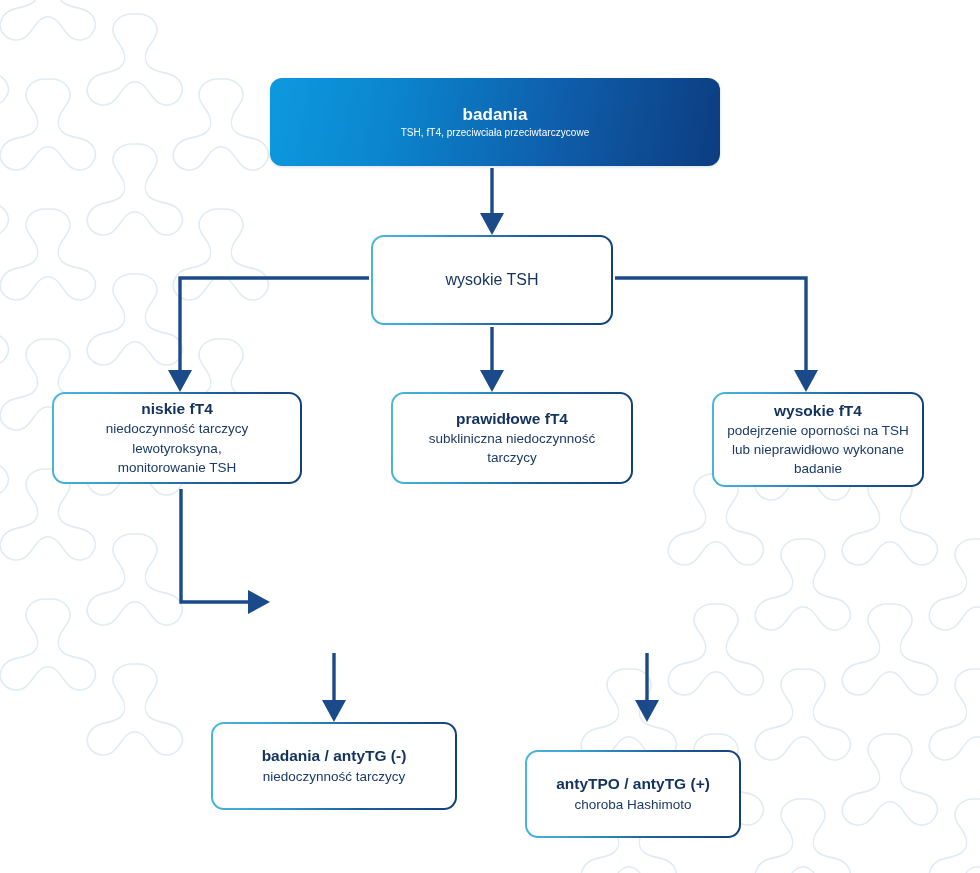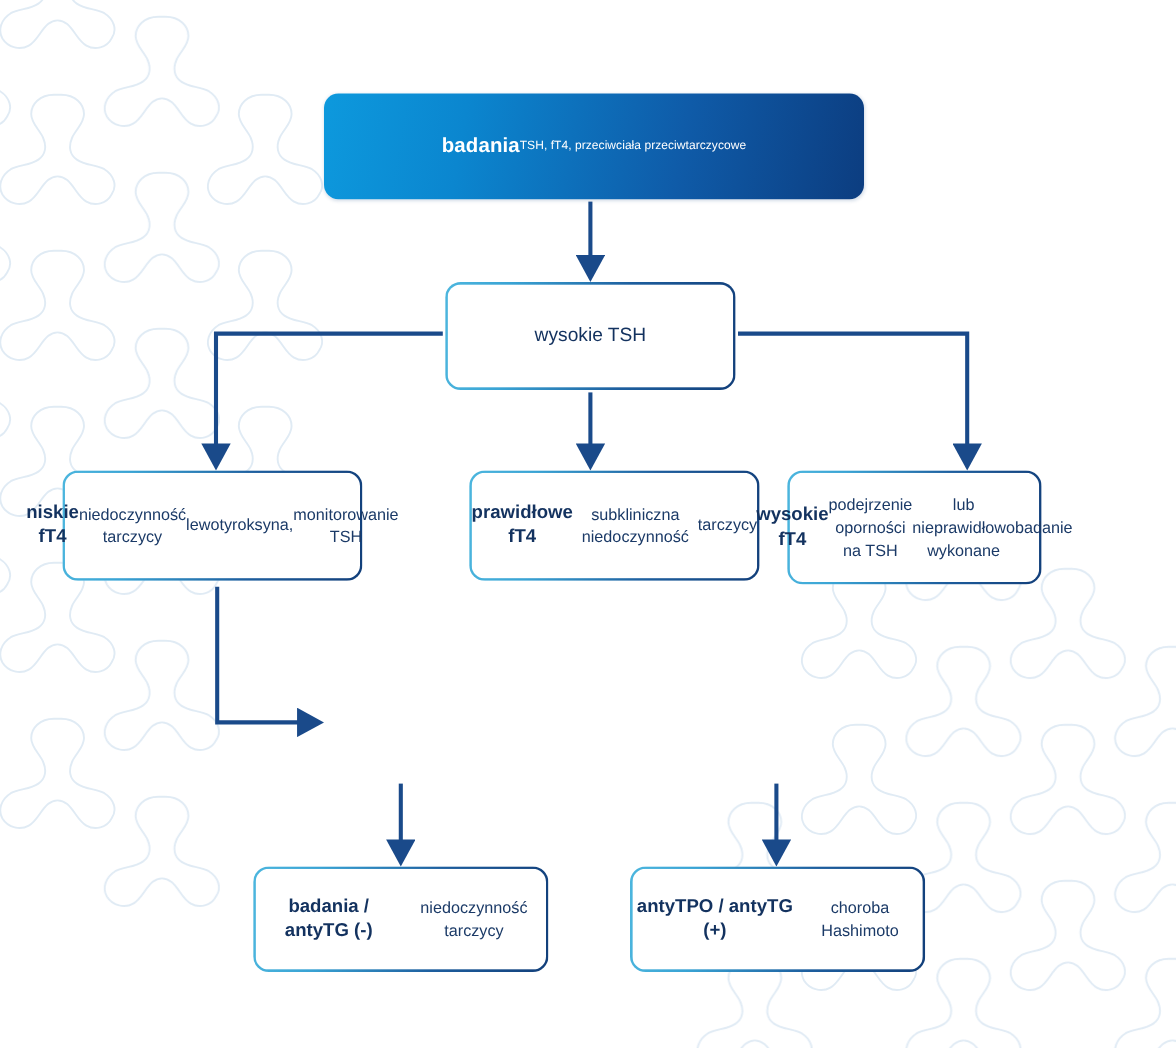--- a/index.html
+++ b/index.html
@@ -22,7 +22,7 @@
   .node{
     position:absolute;z-index:2;
     box-sizing:border-box;
-    display:flex;
+    display:flex;flex-direction:column;
     align-items:center;justify-content:center;
     text-align:center;
     border-radius:12px;

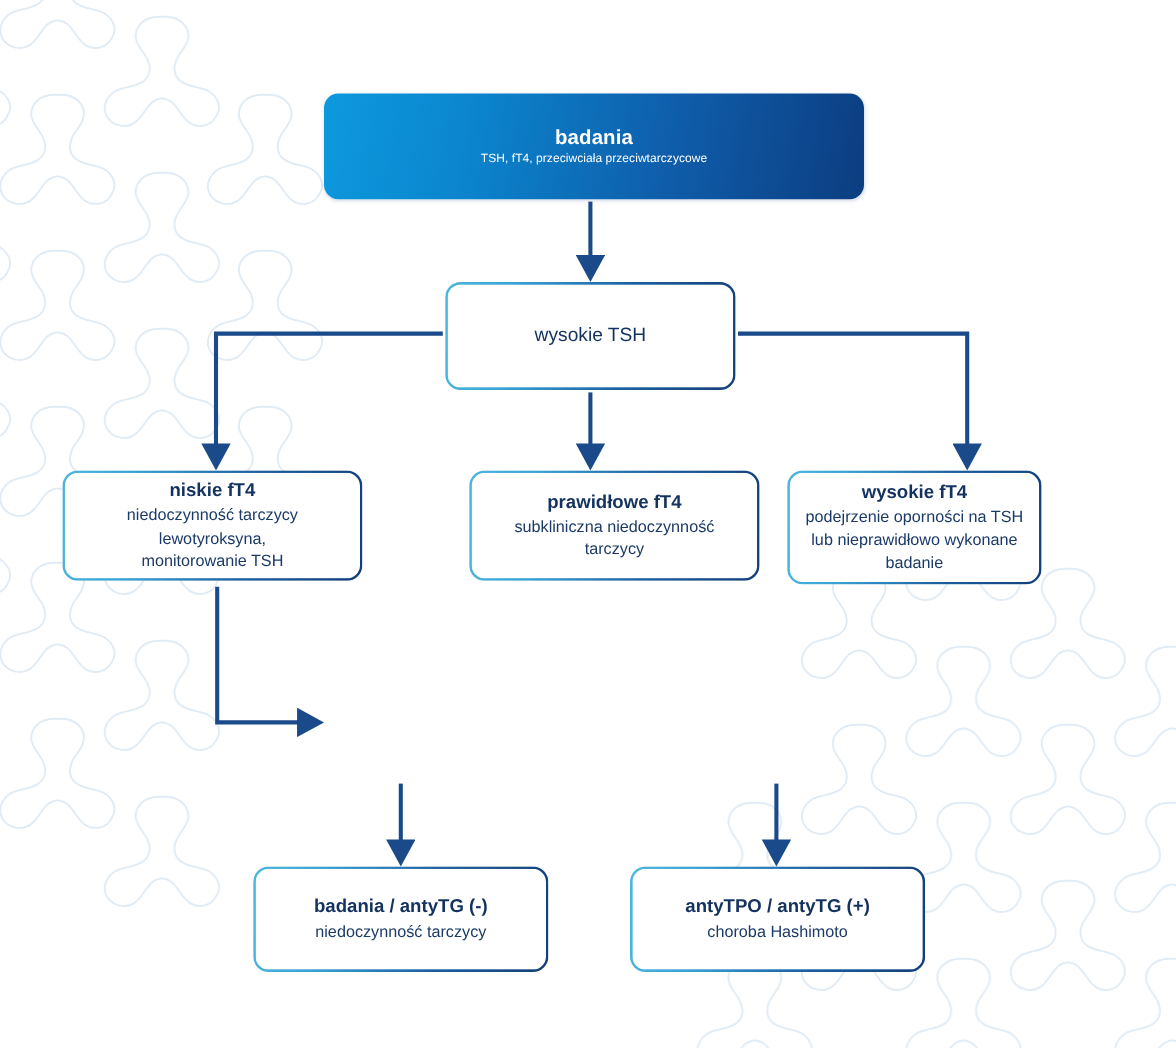--- a/index.html
+++ b/index.html
@@ -64,7 +64,7 @@
   #node-wysokie-tsh{left:371px;top:235px;width:242px;height:90px;text-align:right;}
   #node-niskie-ft4{left:52px; top:392px;width:250px;height:92px;}
   #node-prawidlowe-ft4{left:371px;top:392px;width:242px;height:92px;margin-left:20px;}
-  #node-wysokie-ft4{left:656px;top:392px;width:212px;height:95px;}
+  #node-wysokie-ft4{left:712px;top:392px;width:212px;height:95px;}
   #node-wyniki    {left:270px;top:559px;width:450px;height:86px;}
   #node-antytpo-neg{left:211px;top:722px;width:246px;height:88px;}
   #node-antytpo-pos{left:525px;top:722px;width:246px;height:88px;}

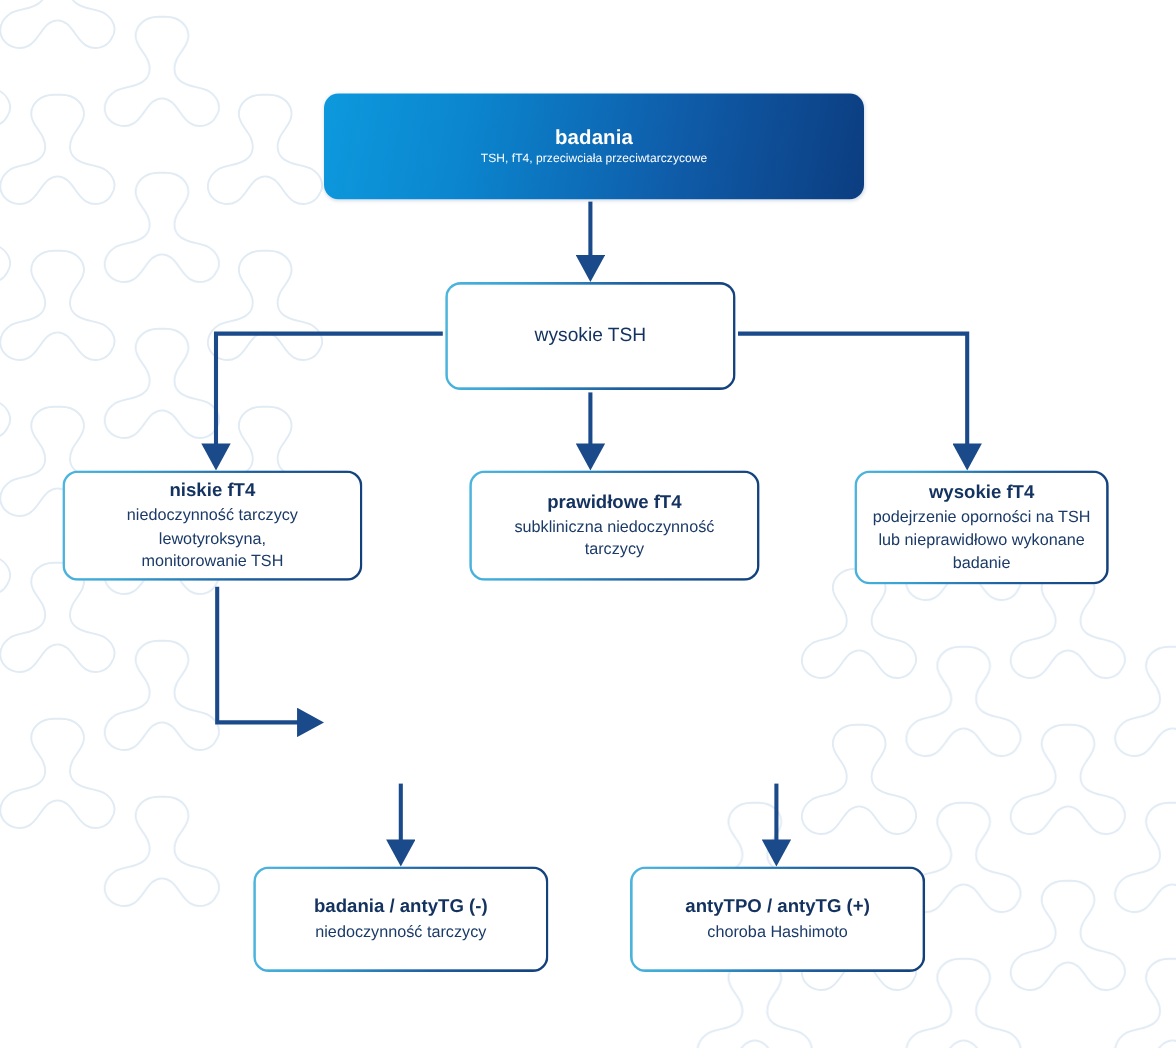--- a/index.html
+++ b/index.html
@@ -67,7 +67,7 @@
   #node-wysokie-ft4{left:712px;top:392px;width:212px;height:95px;}
   #node-wyniki    {left:270px;top:559px;width:450px;height:86px;}
   #node-antytpo-neg{left:211px;top:722px;width:246px;height:88px;}
-  #node-antytpo-pos{left:525px;top:722px;width:246px;height:88px;}
+  #node-antytpo-pos{left:525px;top:750px;width:216px;height:88px;}
 
   #node-wysokie-tsh .title{font-weight:normal;font-size:16px;}
 </style>

